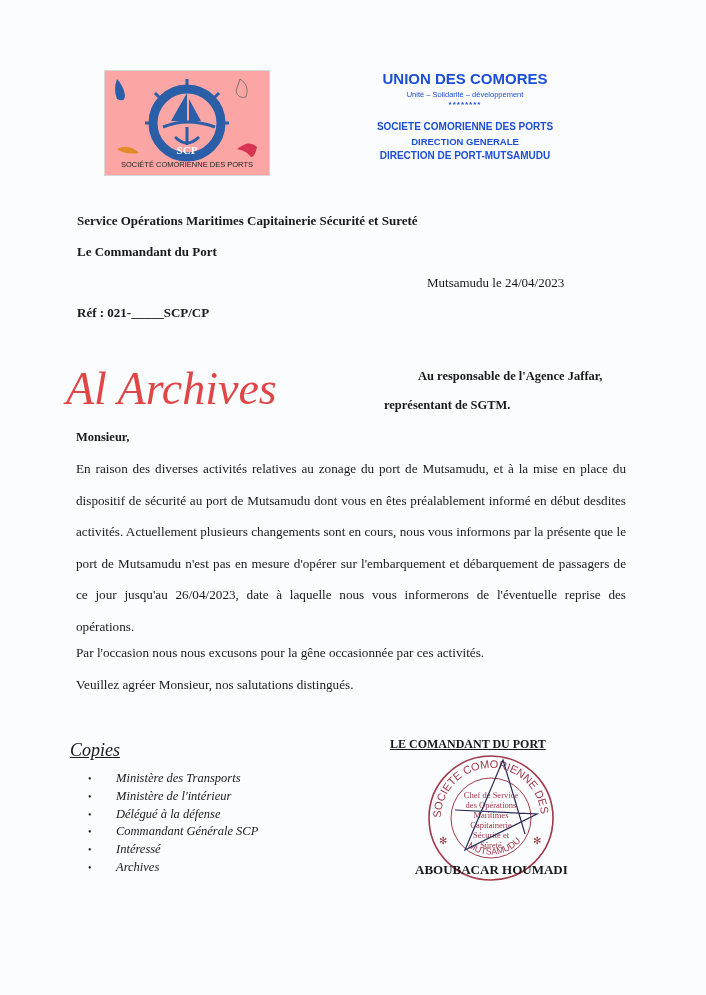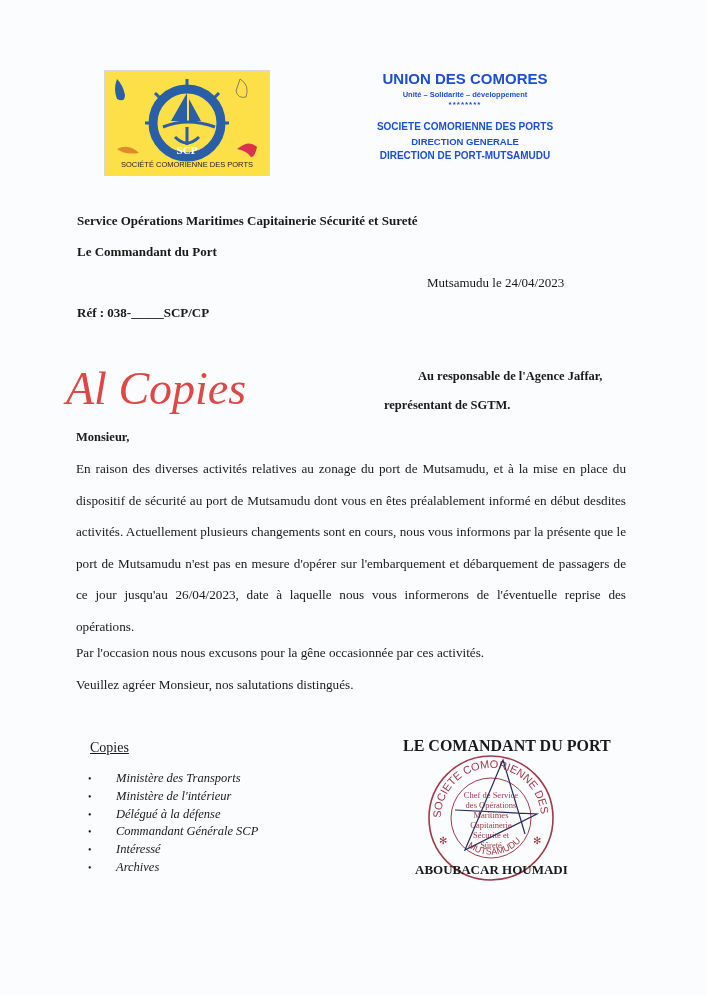--- a/index.html
+++ b/index.html
@@ -10,7 +10,7 @@
   .logo-caption { left:110px; top:160px; width:154px; font-family:"Liberation Sans", sans-serif; font-size:7.5px; text-align:center; color:#222; }
   .hdr { left:355px; width:220px; text-align:center; font-family:"Liberation Sans", sans-serif; font-weight:bold; color:#1d4ed8; }
   .h-title { top:70px; font-size:15px; }
-  .h-motto { top:90px; font-size:7.5px; font-weight:bold; }
+  .h-motto { top:90px; font-size:7.5px; font-weight:normal; }
   .h-stars { top:100px; font-size:8px; letter-spacing:1px; }
   .h-l1 { top:121px; font-size:10px; }
   .h-l2 { top:136px; font-size:9.5px; }

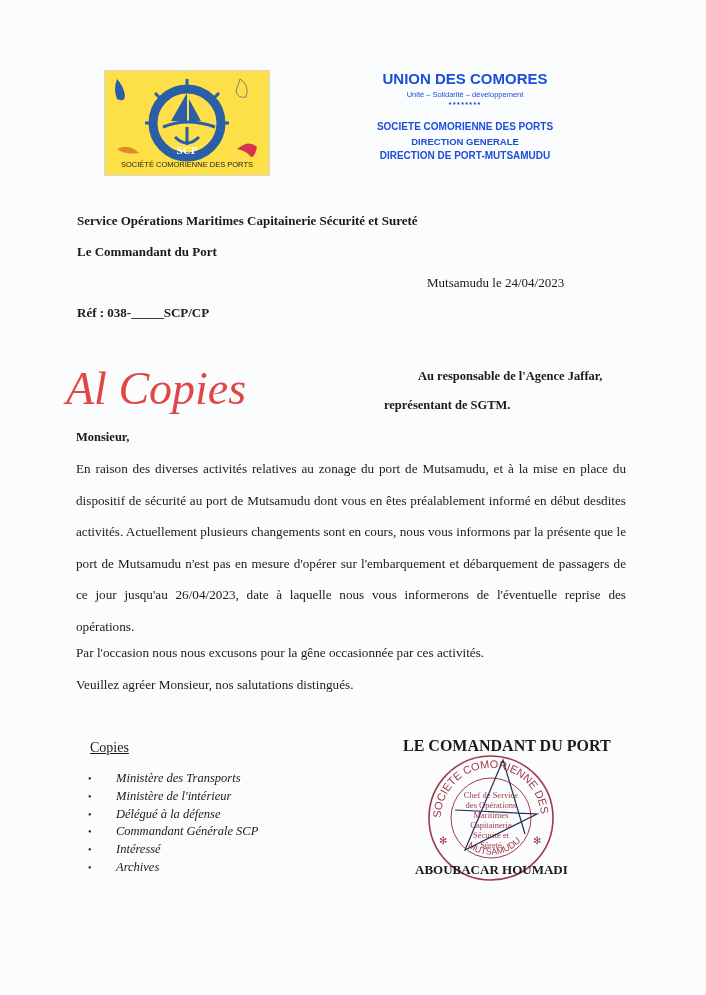--- a/index.html
+++ b/index.html
@@ -6,7 +6,7 @@
   body { width:706px; height:995px; background:#fbfcfd; position:relative; overflow:hidden;
          font-family:"Liberation Serif", serif; color:#1a1a1a; }
   .abs { position:absolute; }
-  .logo-box { left:104px; top:70px; width:164px; height:104px; border:1px solid #d8d8d8; background:#fde047; }
+  .logo-box { left:104px; top:70px; width:164px; height:104px; border:1px solid #d8d8d8; background:#fca5a5; }
   .logo-caption { left:110px; top:160px; width:154px; font-family:"Liberation Sans", sans-serif; font-size:7.5px; text-align:center; color:#222; }
   .hdr { left:355px; width:220px; text-align:center; font-family:"Liberation Sans", sans-serif; font-weight:bold; color:#1d4ed8; }
   .h-title { top:70px; font-size:15px; }

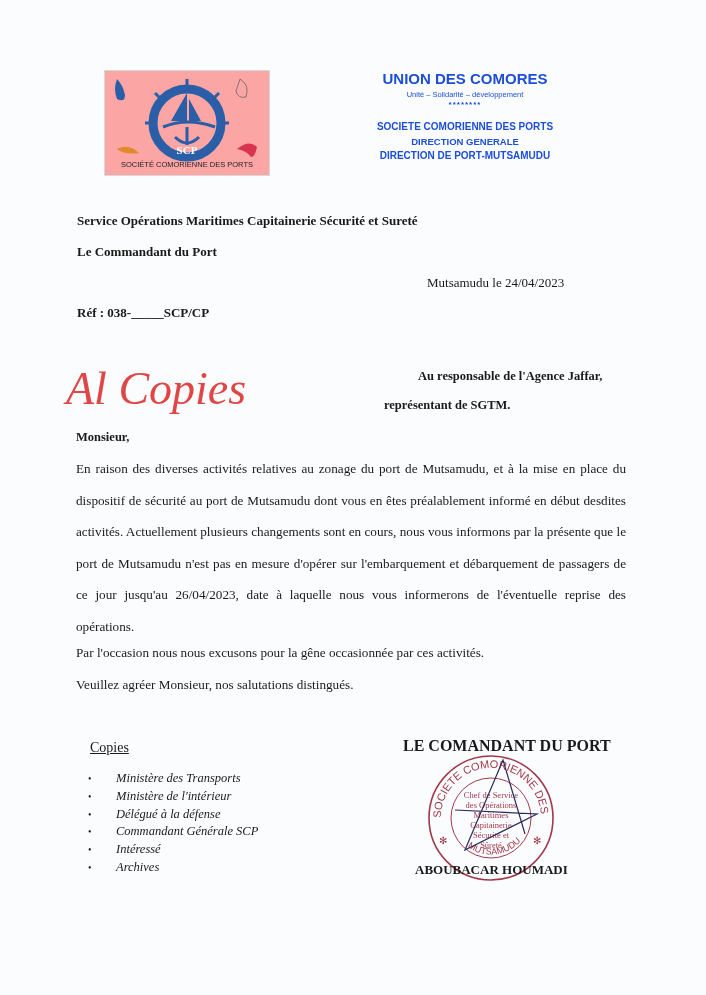--- a/index.html
+++ b/index.html
@@ -61,7 +61,7 @@
 <div class="abs bold" style="left:77px;top:213px;">Service Opérations Maritimes Capitainerie Sécurité et Sureté</div>
 <div class="abs bold" style="left:77px;top:244px;">Le Commandant du Port</div>
 <div class="abs" style="left:427px;top:275px;font-size:13px;">Mutsamudu le 24/04/2023</div>
-<div class="abs bold" style="left:77px;top:305px;">Réf : 038-_____SCP/CP</div>
+<div class="abs bold" style="left:77px;top:305px;">Réf : 021-_____SCP/CP</div>
 
 <div class="abs brand">Al Copies</div>
 <div class="abs bold" style="left:384px;top:369px;font-size:12.5px;margin-left:34px;">Au responsable de l'Agence Jaffar,</div>

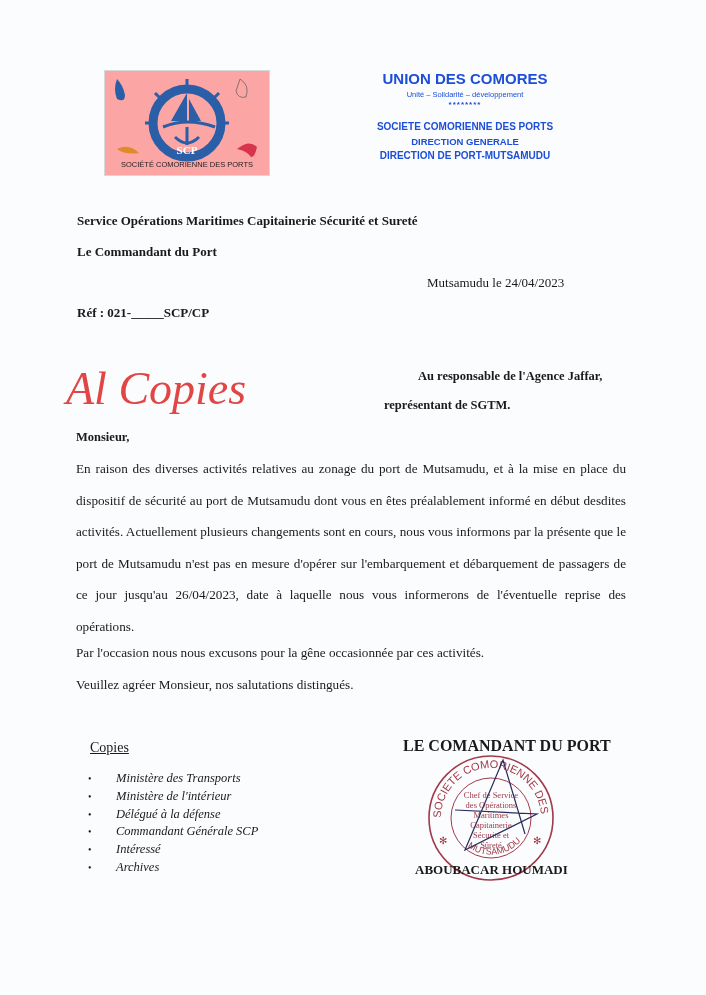--- a/index.html
+++ b/index.html
@@ -63,7 +63,7 @@
 <div class="abs" style="left:427px;top:275px;font-size:13px;">Mutsamudu le 24/04/2023</div>
 <div class="abs bold" style="left:77px;top:305px;">Réf : 021-_____SCP/CP</div>
 
-<div class="abs brand">Al Copies</div>
+<div class="abs brand">Al Archives</div>
 <div class="abs bold" style="left:384px;top:369px;font-size:12.5px;margin-left:34px;">Au responsable de l'Agence Jaffar,</div>
 <div class="abs bold" style="left:384px;top:398px;font-size:12.5px;">représentant de SGTM.</div>
 

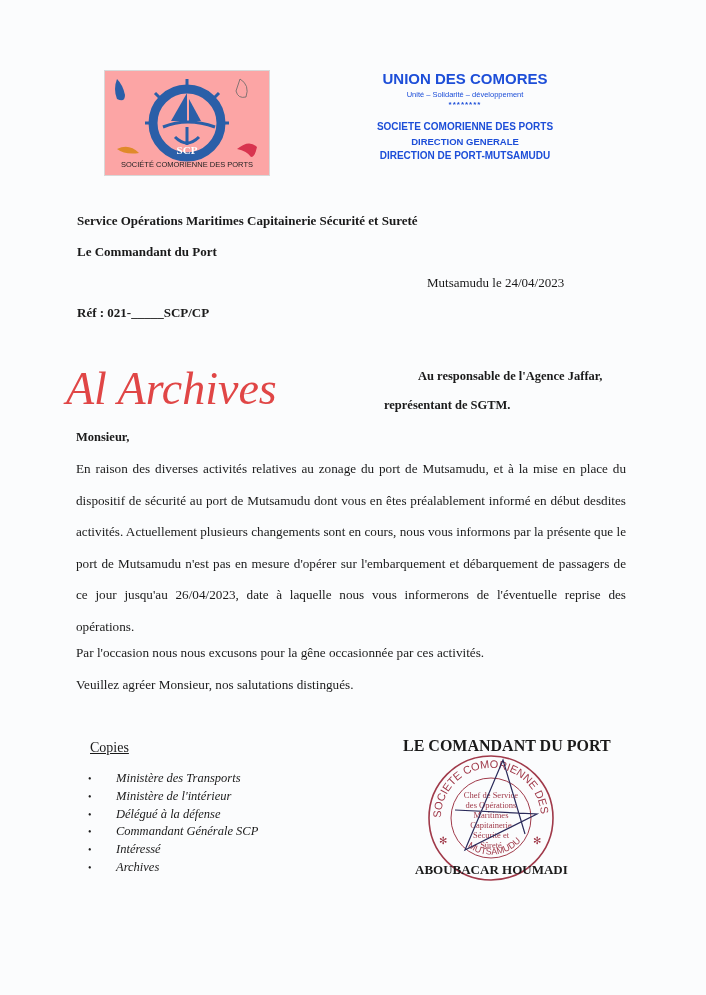--- a/index.html
+++ b/index.html
@@ -18,7 +18,7 @@
   .bold { font-weight:bold; font-size:13px; }
   .body-text { left:76px; width:550px; font-size:13.2px; line-height:31.5px; text-align:justify; }
   .brand { left:66px; top:362px; font-size:46px; font-style:italic; color:#e04646; }
-  .copies { left:90px; top:740px; font-size:14px; text-decoration:underline; }
+  .copies { left:70px; top:740px; font-size:18px; font-style:italic; text-decoration:underline; }
   .copy-list { left:88px; top:770px; margin:0; padding:0; list-style:none; font-size:12.5px; font-style:italic; line-height:16.8px; }
   .copy-list li::before { content:"•"; display:inline-block; width:28px; font-style:normal; font-size:10px; }
   .sig-title { left:403px; top:737px; font-size:16px; font-weight:bold; }

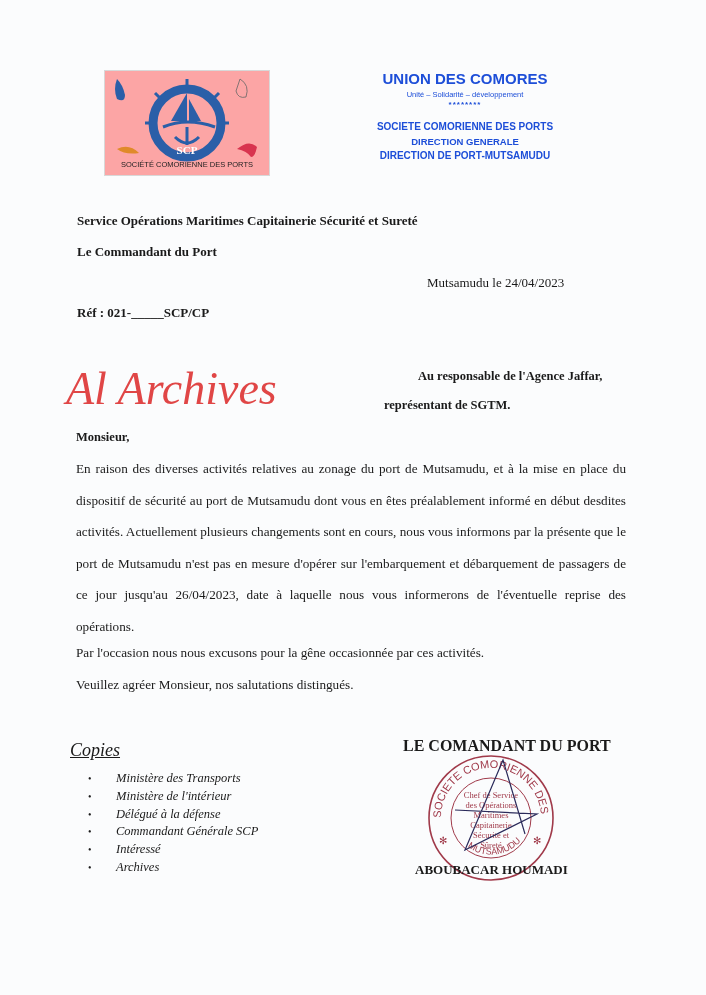--- a/index.html
+++ b/index.html
@@ -21,7 +21,7 @@
   .copies { left:70px; top:740px; font-size:18px; font-style:italic; text-decoration:underline; }
   .copy-list { left:88px; top:770px; margin:0; padding:0; list-style:none; font-size:12.5px; font-style:italic; line-height:16.8px; }
   .copy-list li::before { content:"•"; display:inline-block; width:28px; font-style:normal; font-size:10px; }
-  .sig-title { left:403px; top:737px; font-size:16px; font-weight:bold; }
+  .sig-title { left:390px; top:737px; font-size:12px; font-weight:bold; text-decoration:underline; }
   .sig-name { left:415px; top:862px; font-size:13px; font-weight:bold; }
 </style>
 </head>

